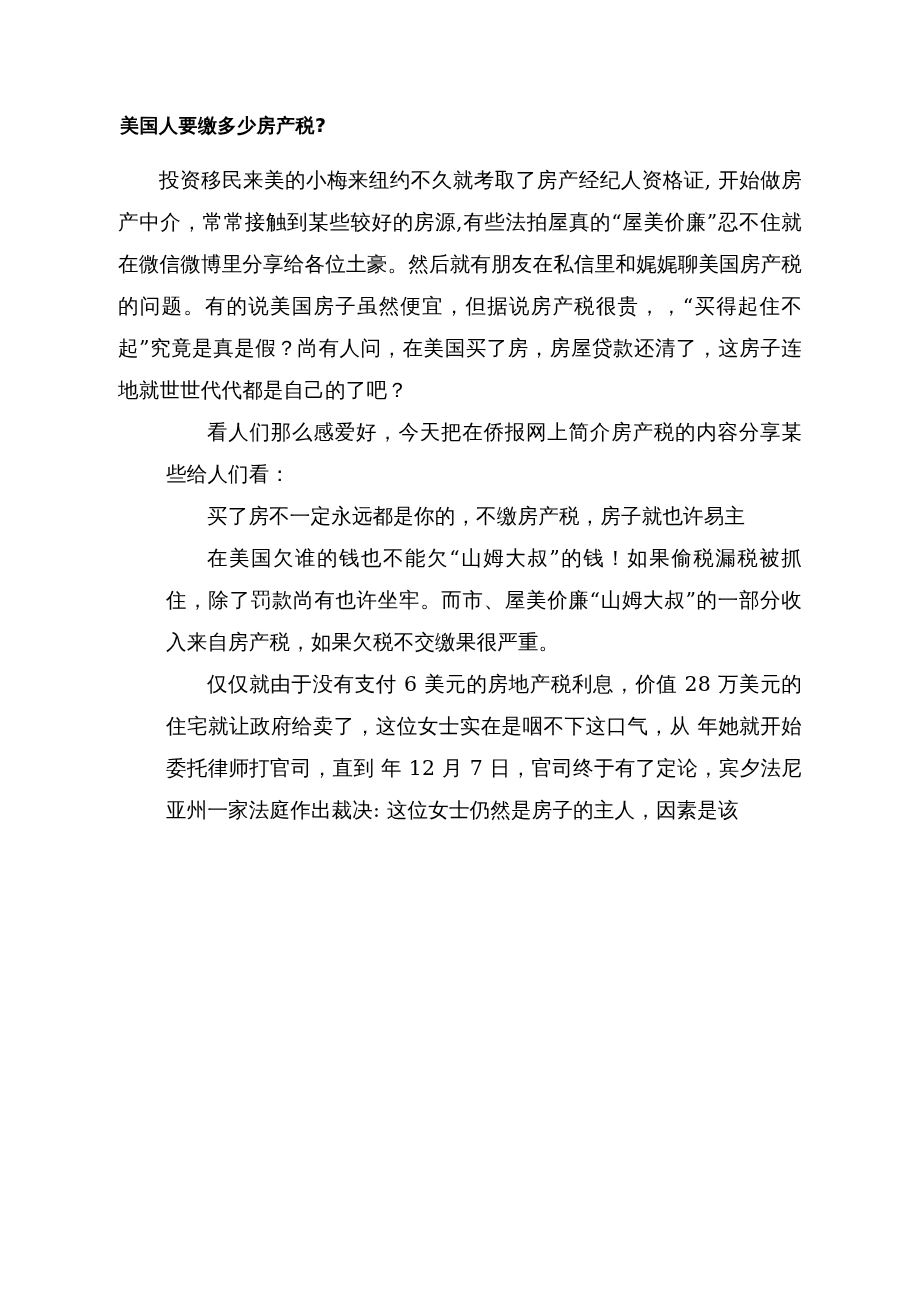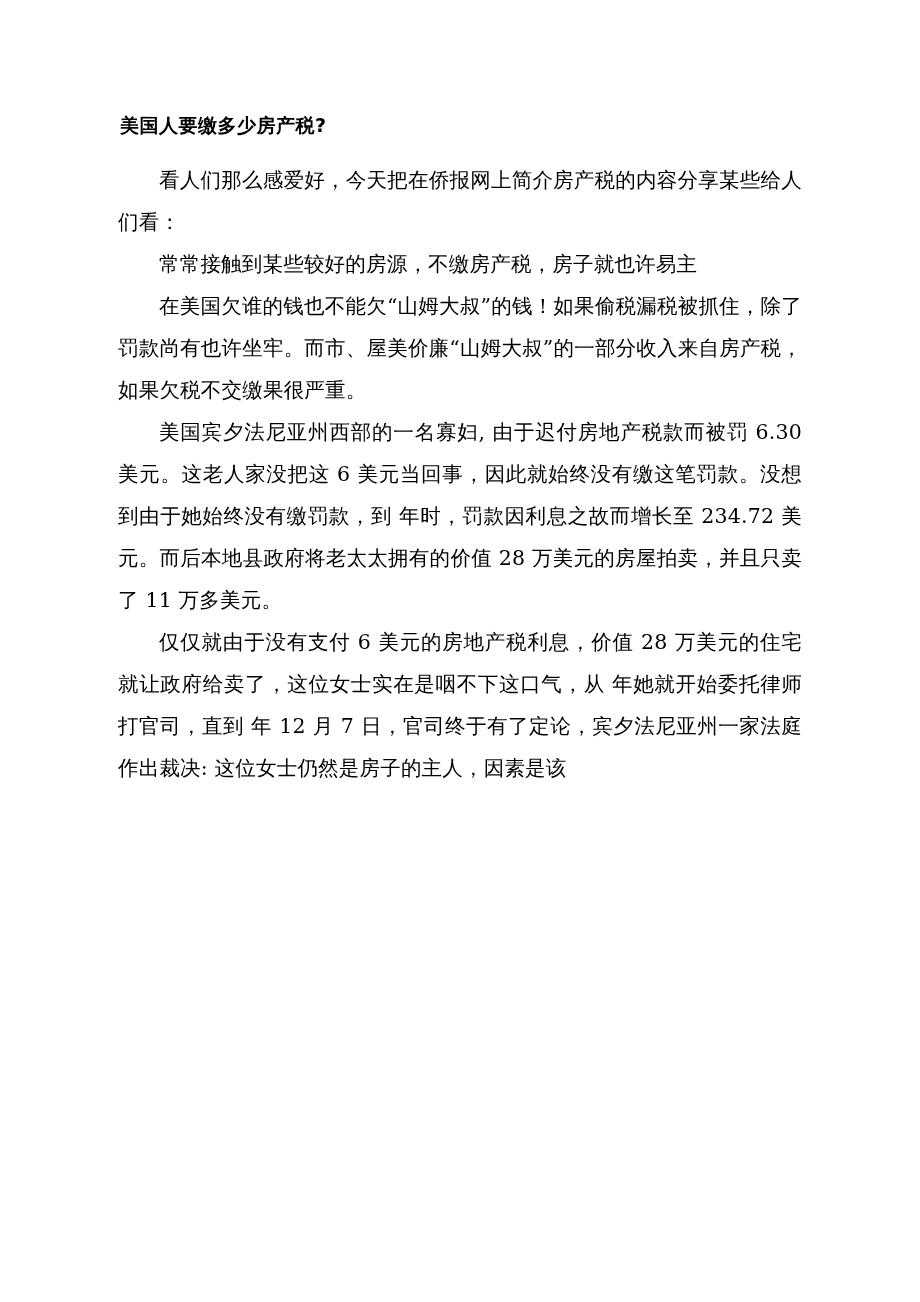--- a/index.html
+++ b/index.html
@@ -50,6 +50,7 @@
 
 <div id="page">
   <h1 class="doc-title">美国人要缴多少房产税?</h1>
+  <p class="para">投资移民来美的小梅来纽约不久就考取了房产经纪人资格证, 开始做房产中介，常常接触到某些较好的房源,有些法拍屋真的“屋美价廉”忍不住就在微信微博里分享给各位土豪。然后就有朋友在私信里和娓娓聊美国房产税的问题。有的说美国房子虽然便宜，但据说房产税很贵，，“买得起住不起”究竟是真是假？尚有人问，在美国买了房，房屋贷款还清了，这房子连地就世世代代都是自己的了吧？</p>
   <p class="para">看人们那么感爱好，今天把在侨报网上简介房产税的内容分享某些给人们看：</p>
   <p class="para">常常接触到某些较好的房源，不缴房产税，房子就也许易主</p>
   <p class="para">在美国欠谁的钱也不能欠“山姆大叔”的钱！如果偷税漏税被抓住，除了罚款尚有也许坐牢。而市、屋美价廉“山姆大叔”的一部分收入来自房产税，如果欠税不交缴果很严重。</p>

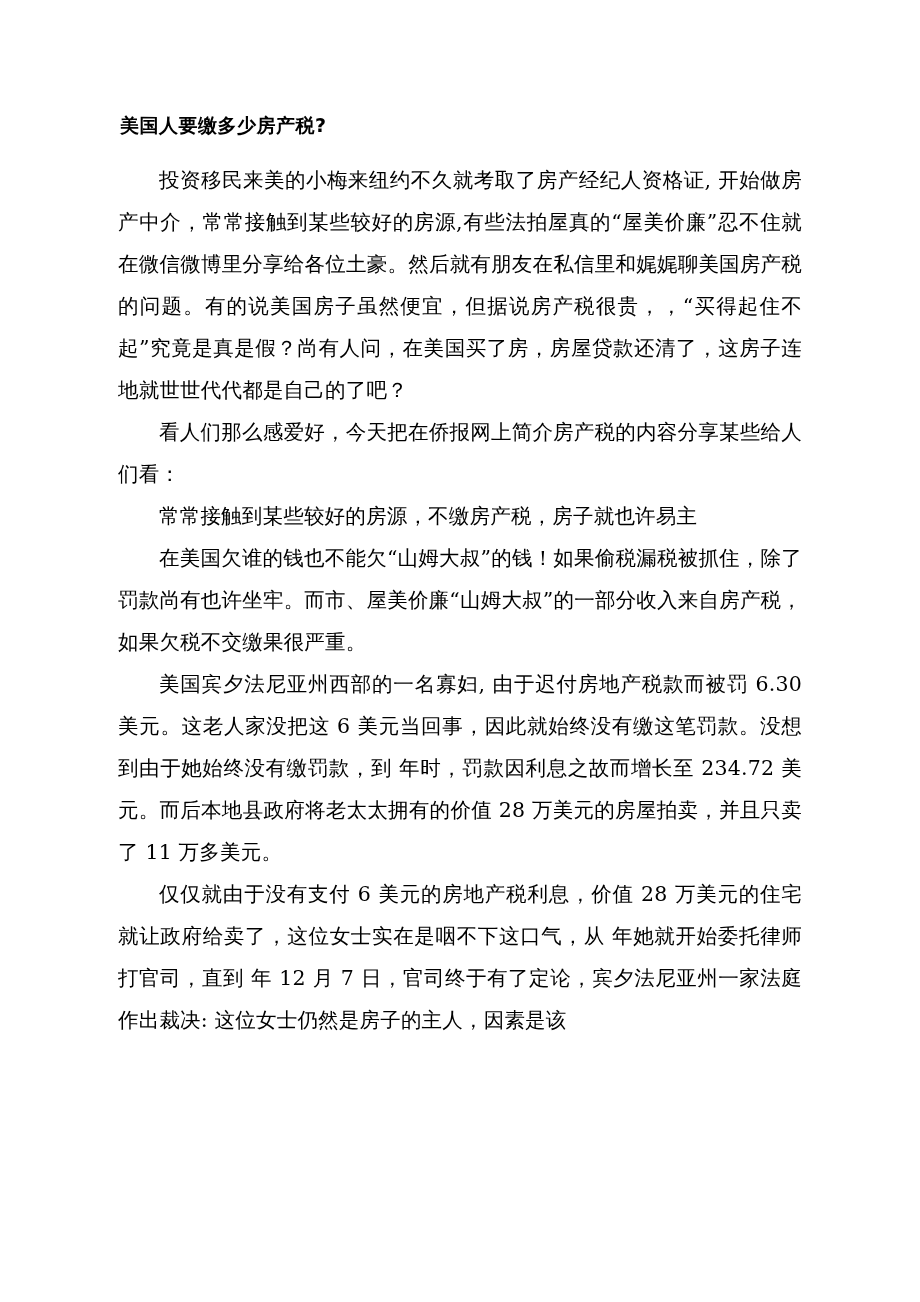--- a/index.html
+++ b/index.html
@@ -43,6 +43,7 @@
   }
   .para + .para {
     margin-top: 0;
+    margin-left: 48px;
   }
 </style>
 </head>

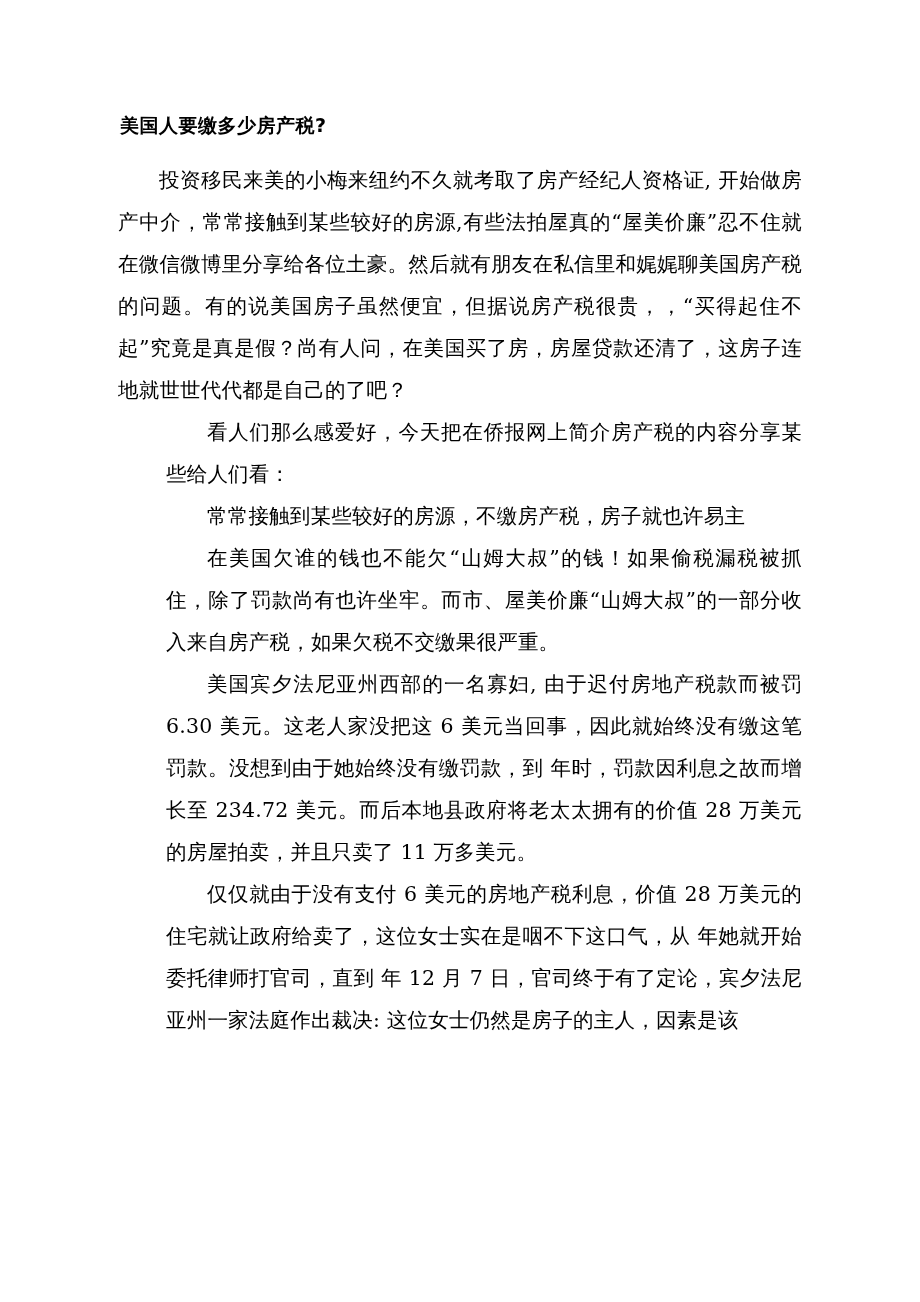--- a/index.html
+++ b/index.html
@@ -53,7 +53,7 @@
   <h1 class="doc-title">美国人要缴多少房产税?</h1>
   <p class="para">投资移民来美的小梅来纽约不久就考取了房产经纪人资格证, 开始做房产中介，常常接触到某些较好的房源,有些法拍屋真的“屋美价廉”忍不住就在微信微博里分享给各位土豪。然后就有朋友在私信里和娓娓聊美国房产税的问题。有的说美国房子虽然便宜，但据说房产税很贵，，“买得起住不起”究竟是真是假？尚有人问，在美国买了房，房屋贷款还清了，这房子连地就世世代代都是自己的了吧？</p>
   <p class="para">看人们那么感爱好，今天把在侨报网上简介房产税的内容分享某些给人们看：</p>
-  <p class="para">常常接触到某些较好的房源，不缴房产税，房子就也许易主</p>
+  <p class="para">买了房不一定永远都是你的，不缴房产税，房子就也许易主</p>
   <p class="para">在美国欠谁的钱也不能欠“山姆大叔”的钱！如果偷税漏税被抓住，除了罚款尚有也许坐牢。而市、屋美价廉“山姆大叔”的一部分收入来自房产税，如果欠税不交缴果很严重。</p>
   <p class="para">美国宾夕法尼亚州西部的一名寡妇, 由于迟付房地产税款而被罚 6.30 美元。这老人家没把这 6 美元当回事，因此就始终没有缴这笔罚款。没想到由于她始终没有缴罚款，到 年时，罚款因利息之故而增长至 234.72 美元。而后本地县政府将老太太拥有的价值 28 万美元的房屋拍卖，并且只卖了 11 万多美元。</p>
   <p class="para">仅仅就由于没有支付 6 美元的房地产税利息，价值 28 万美元的住宅就让政府给卖了，这位女士实在是咽不下这口气，从 年她就开始委托律师打官司，直到 年 12 月 7 日，官司终于有了定论，宾夕法尼亚州一家法庭作出裁决: 这位女士仍然是房子的主人，因素是该</p>

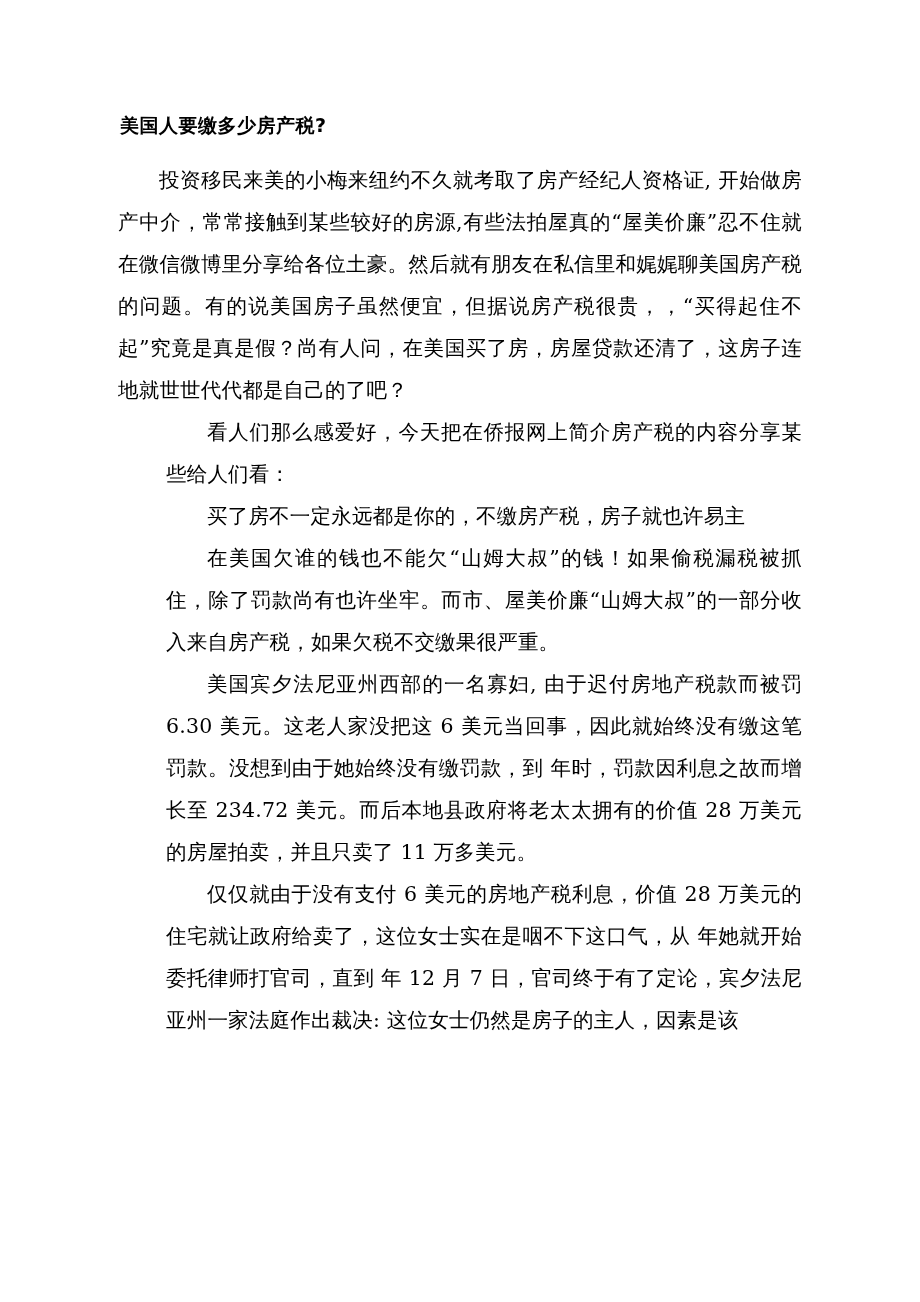--- a/index.html
+++ b/index.html
@@ -55,7 +55,6 @@
   <p class="para">看人们那么感爱好，今天把在侨报网上简介房产税的内容分享某些给人们看：</p>
   <p class="para">买了房不一定永远都是你的，不缴房产税，房子就也许易主</p>
   <p class="para">在美国欠谁的钱也不能欠“山姆大叔”的钱！如果偷税漏税被抓住，除了罚款尚有也许坐牢。而市、屋美价廉“山姆大叔”的一部分收入来自房产税，如果欠税不交缴果很严重。</p>
-  <p class="para">美国宾夕法尼亚州西部的一名寡妇, 由于迟付房地产税款而被罚 6.30 美元。这老人家没把这 6 美元当回事，因此就始终没有缴这笔罚款。没想到由于她始终没有缴罚款，到 年时，罚款因利息之故而增长至 234.72 美元。而后本地县政府将老太太拥有的价值 28 万美元的房屋拍卖，并且只卖了 11 万多美元。</p>
   <p class="para">仅仅就由于没有支付 6 美元的房地产税利息，价值 28 万美元的住宅就让政府给卖了，这位女士实在是咽不下这口气，从 年她就开始委托律师打官司，直到 年 12 月 7 日，官司终于有了定论，宾夕法尼亚州一家法庭作出裁决: 这位女士仍然是房子的主人，因素是该</p>
 </div>
 

